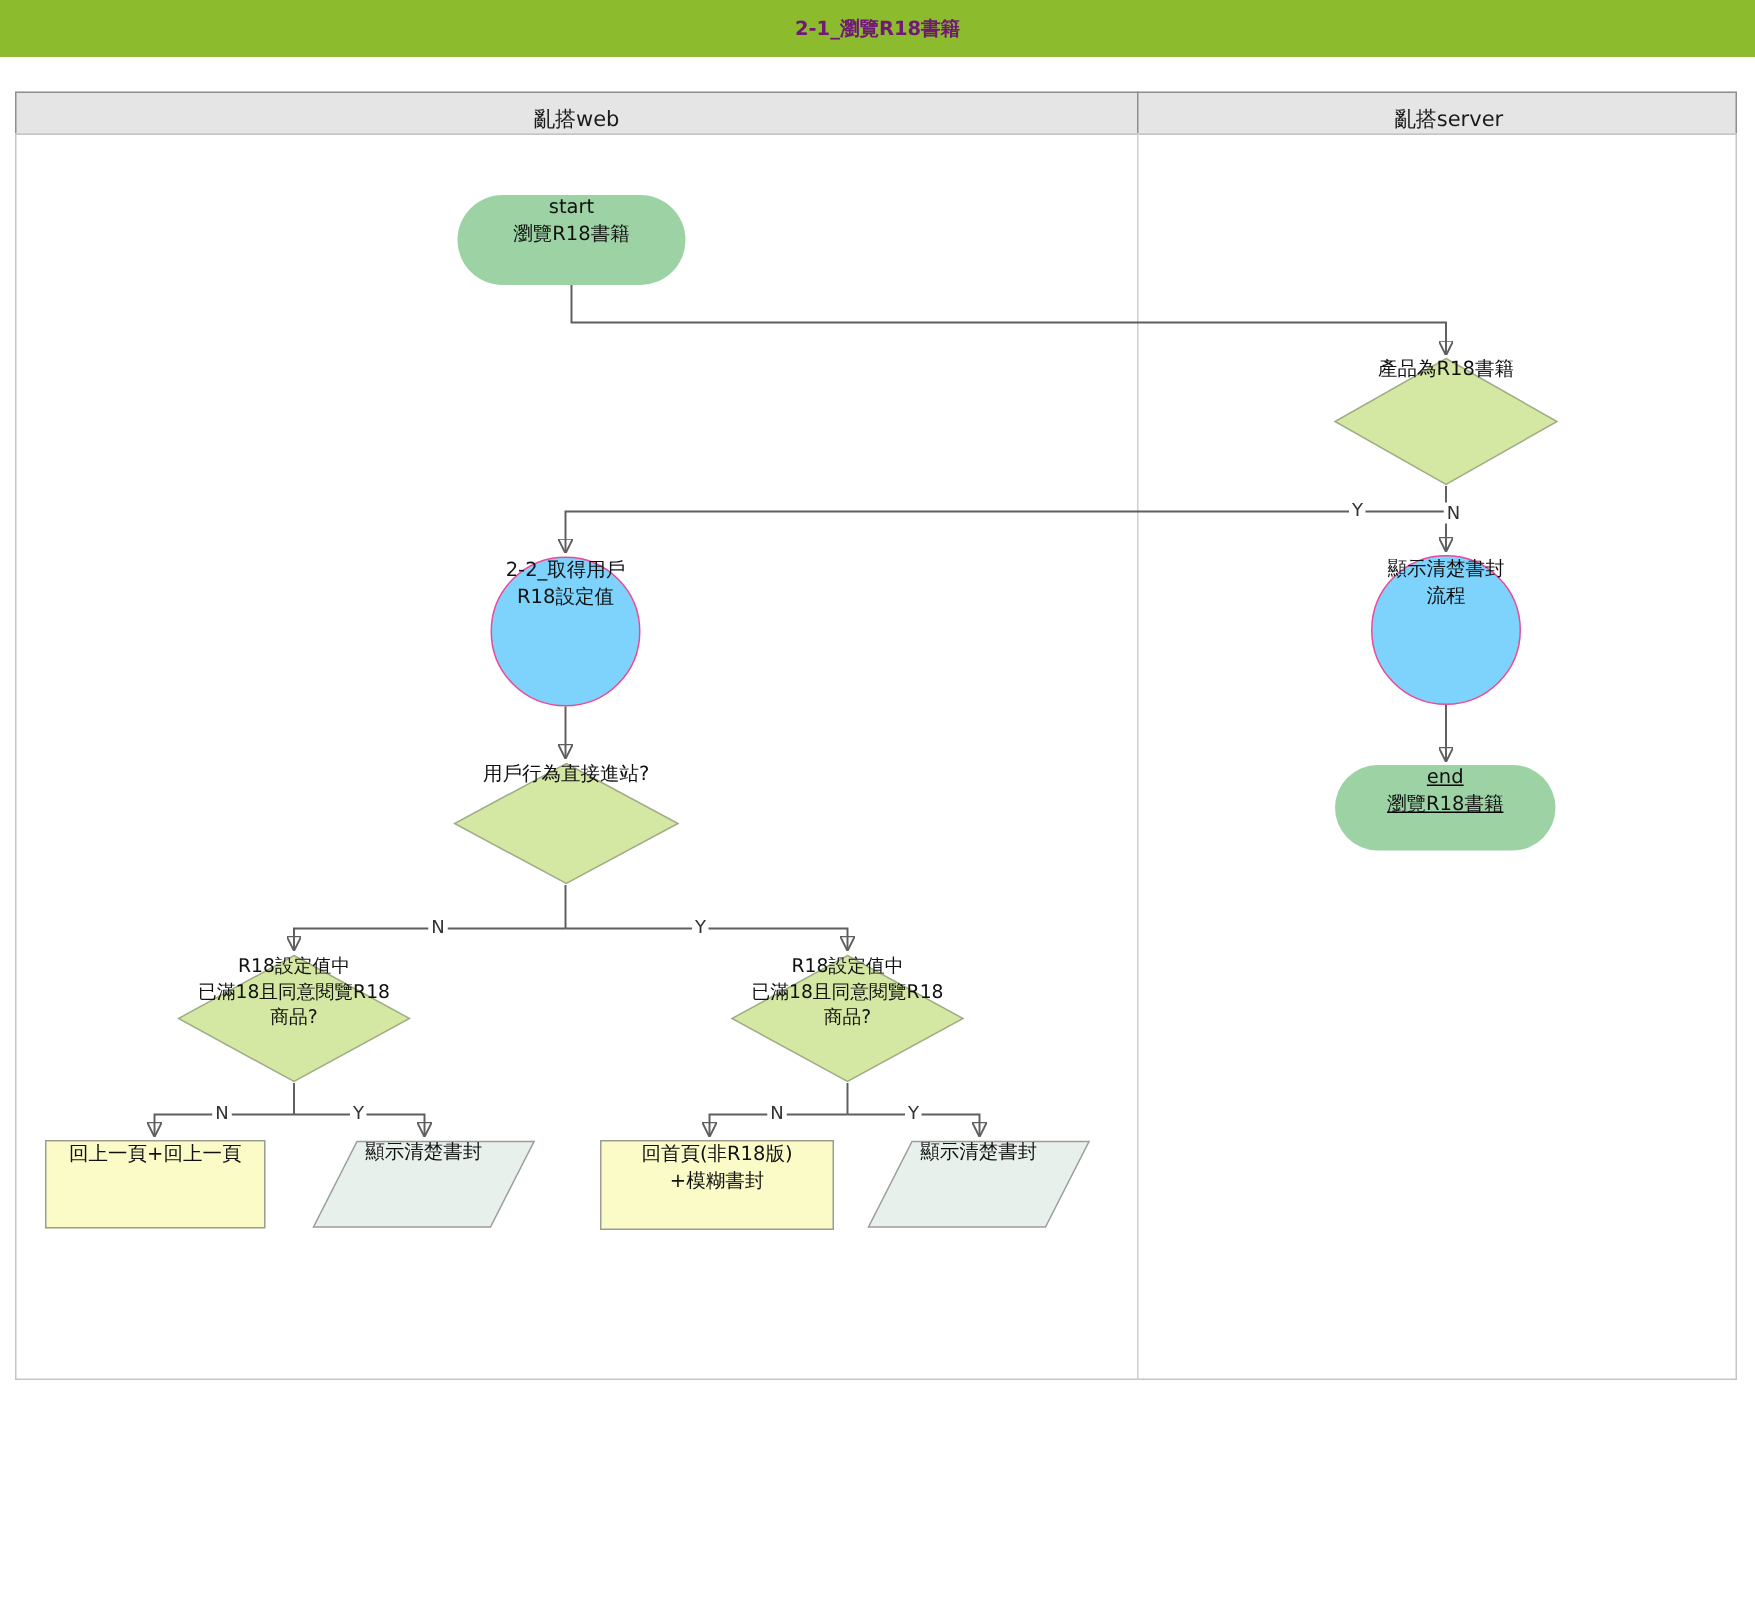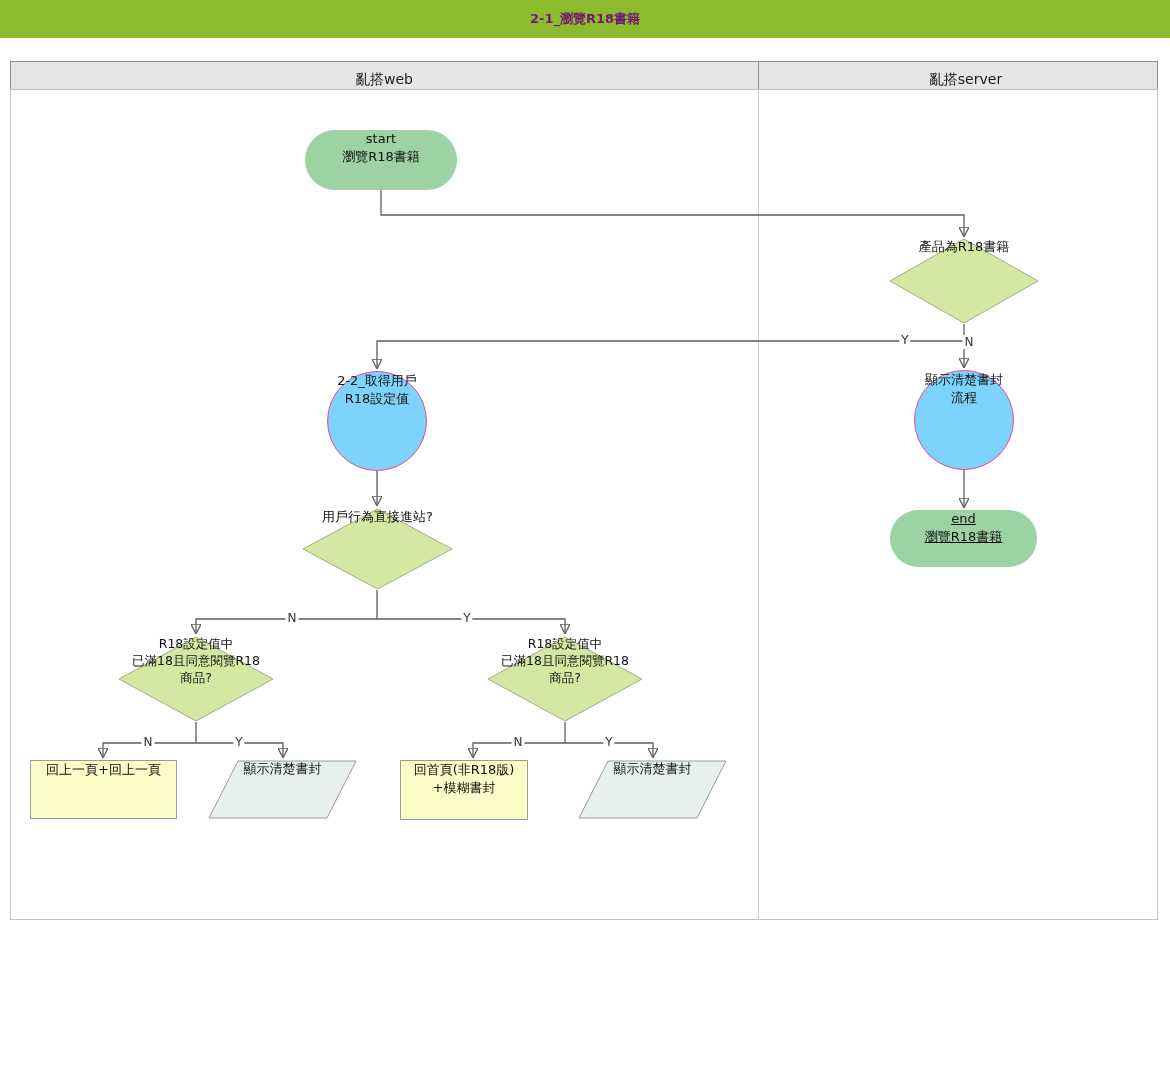--- a/index.html
+++ b/index.html
@@ -157,7 +157,7 @@
     <span class="node-label">顯示清楚書封</span>
   </div>
 
-  <div class="node process" style="left:400px; top:760px; width:128px; height:60px;">
+  <div class="node process" style="left:400px; top:760px; width:156px; height:60px;">
     <span class="node-label">回首頁(非R18版)
 +模糊書封</span>
   </div>

